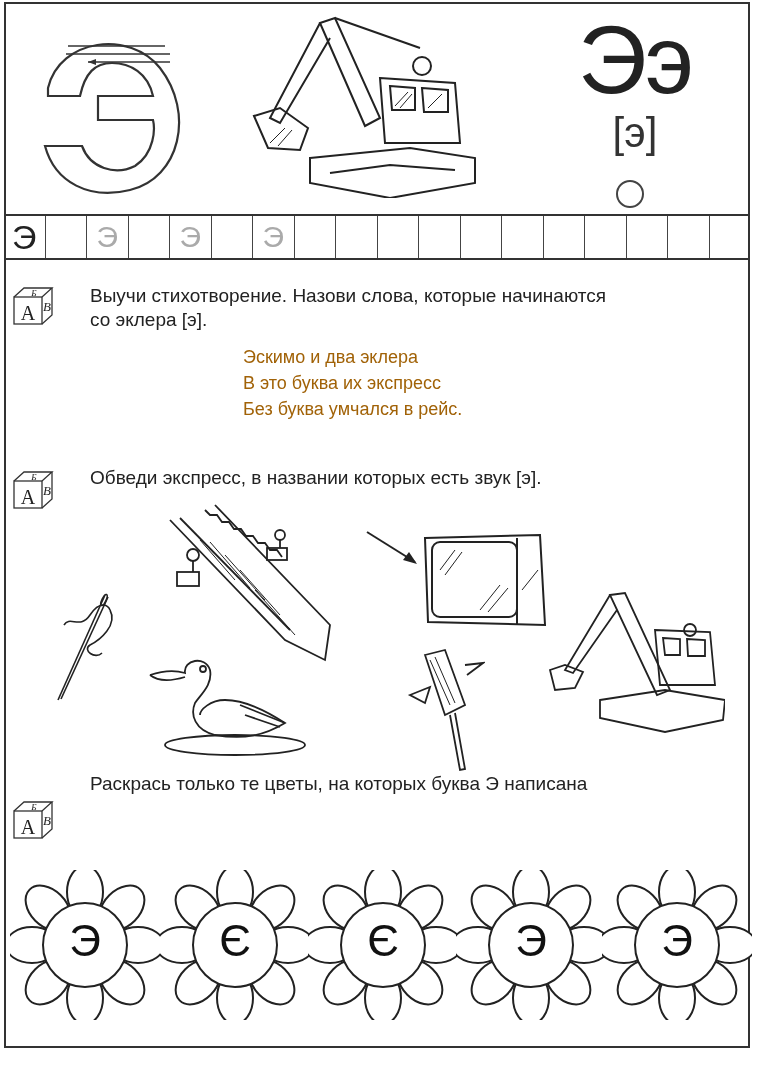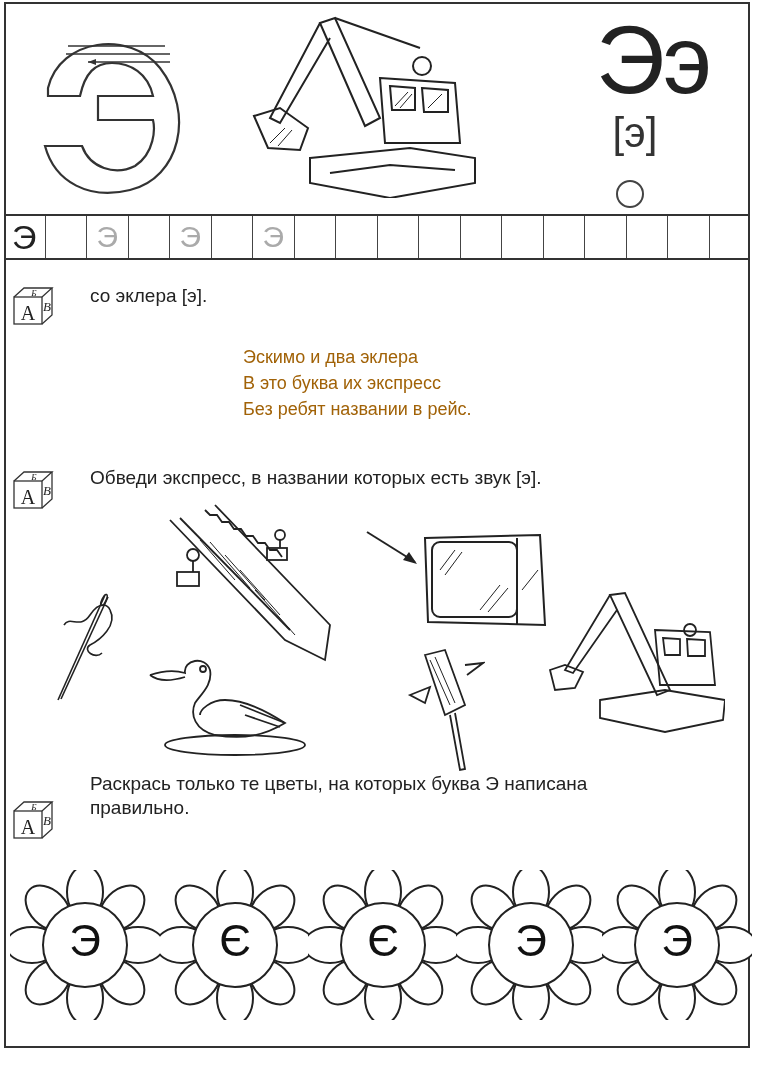--- a/index.html
+++ b/index.html
@@ -8,7 +8,7 @@
   .abs { position:absolute; }
   .big-letter-outline { left:20px; top:18px; width:165px; height:180px; }
   .excavator-top { left:250px; top:8px; width:230px; height:190px; }
-  .letter-pair { left:560px; top:10px; width:150px; text-align:right; font-size:96px; line-height:100px; color:#222; letter-spacing:-2px; }
+  .letter-pair { left:560px; top:10px; width:150px; text-align:center; font-size:96px; line-height:100px; color:#222; letter-spacing:-2px; }
   .transcription { left:590px; top:108px; width:90px; text-align:center; font-size:42px; line-height:50px; color:#333; }
   .sound-circle { left:616px; top:180px; width:28px; height:28px; border:2px solid #444; border-radius:50%; box-sizing:border-box; }
   .row-line { left:4px; width:746px; height:0; border-top:2px solid #333; }

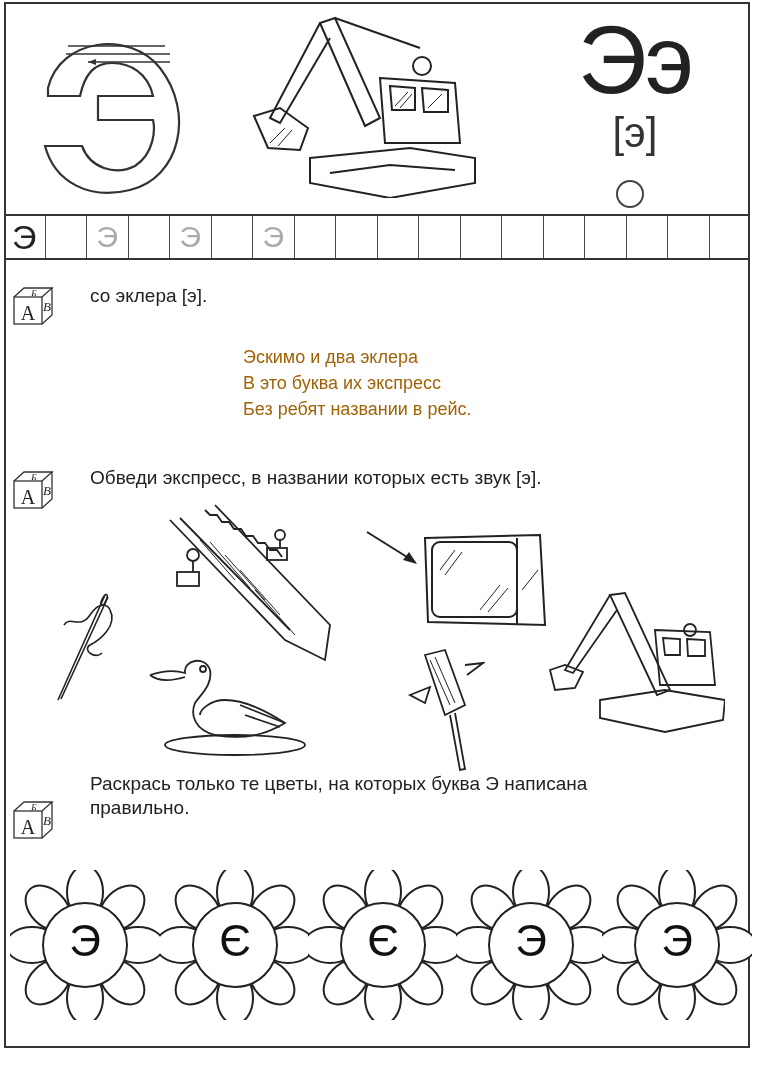--- a/index.html
+++ b/index.html
@@ -95,6 +95,7 @@
   <text x="35" y="25" font-family="Liberation Serif, serif" font-size="13" font-style="italic" text-anchor="middle" fill="#222">В</text>
 </svg>
 <div class="abs instr" style="left:90px; top:284px; width:640px">
+  <div>Выучи стихотворение. Назови слова, которые начинаются</div>
   <div>со эклера [э].</div>
 </div>
 <div class="abs poem">

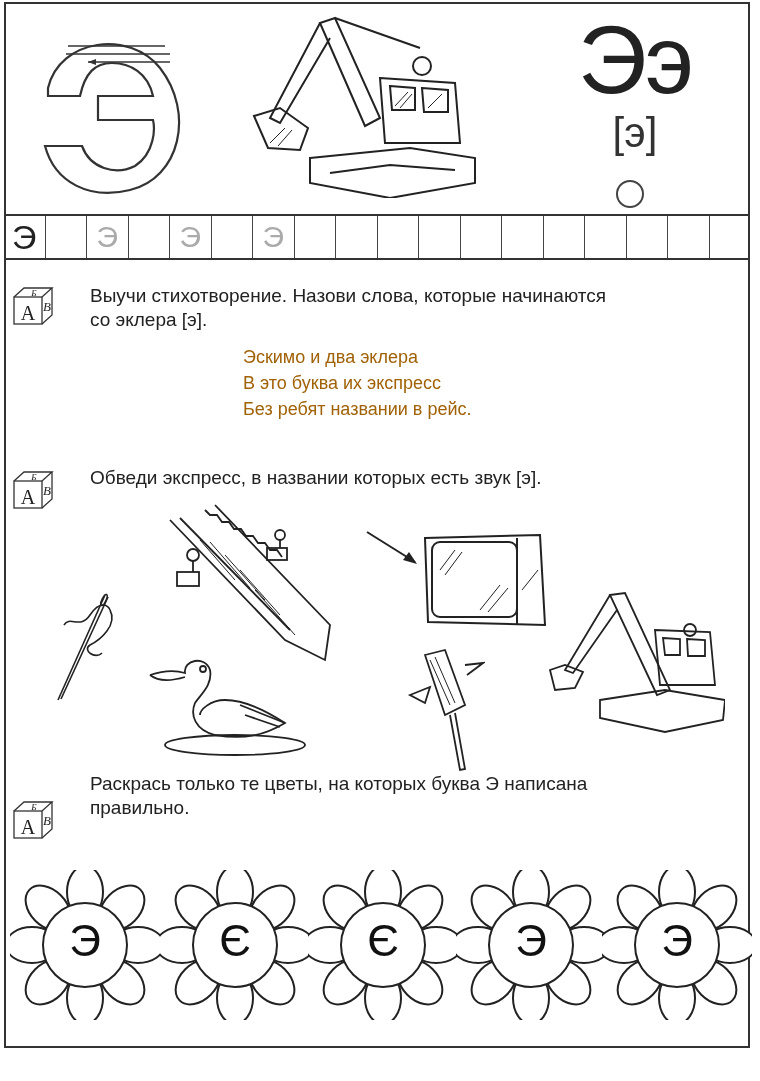--- a/index.html
+++ b/index.html
@@ -101,7 +101,7 @@
 <div class="abs poem">
   <div>Эскимо и два эклера</div>
   <div>В это буква их экспресс</div>
-  <div>Без ребят названии в рейс.</div>
+  <div>Без буква умчался в рейс.</div>
 </div>
 
 <svg class="abs cube" style="left:12px; top:470px" viewBox="0 0 44 40">

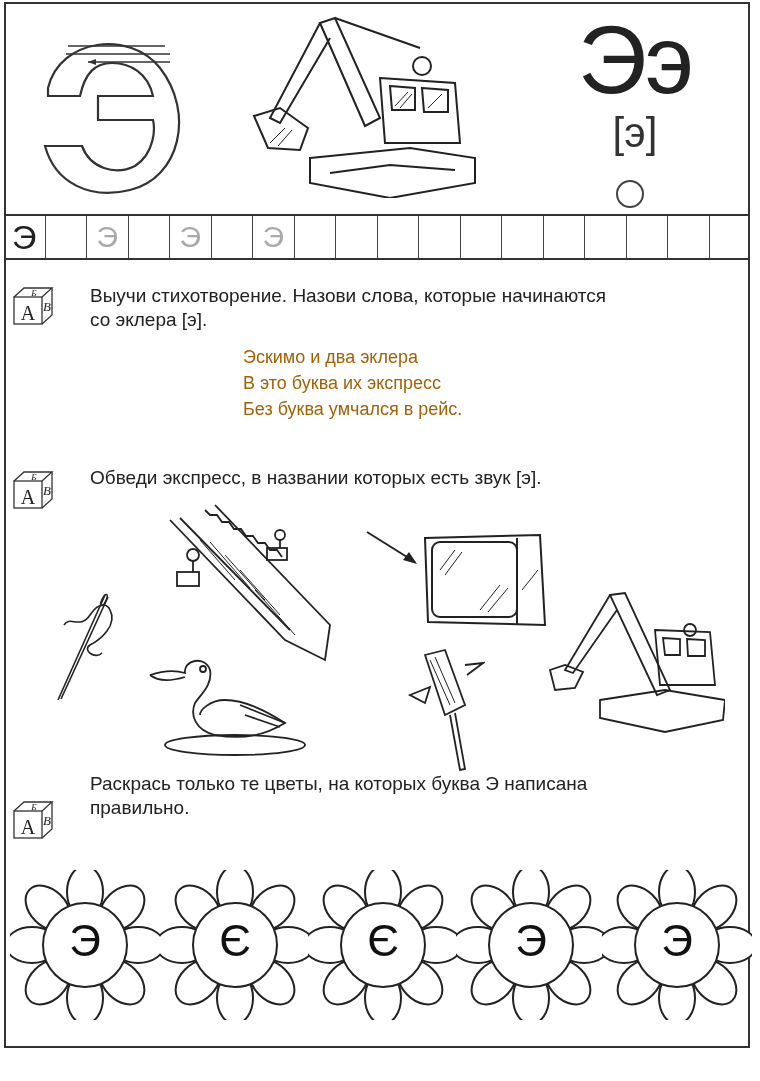--- a/index.html
+++ b/index.html
@@ -216,7 +216,6 @@
 </svg>
 <div class="abs instr" style="left:90px; top:772px; width:640px">
   <div>Раскрась только те цветы, на которых буква Э написана</div>
-  <div>правильно.</div>
 </div>
 
 <div class="abs" style="left:10px; top:870px; width:740px; height:160px;">

